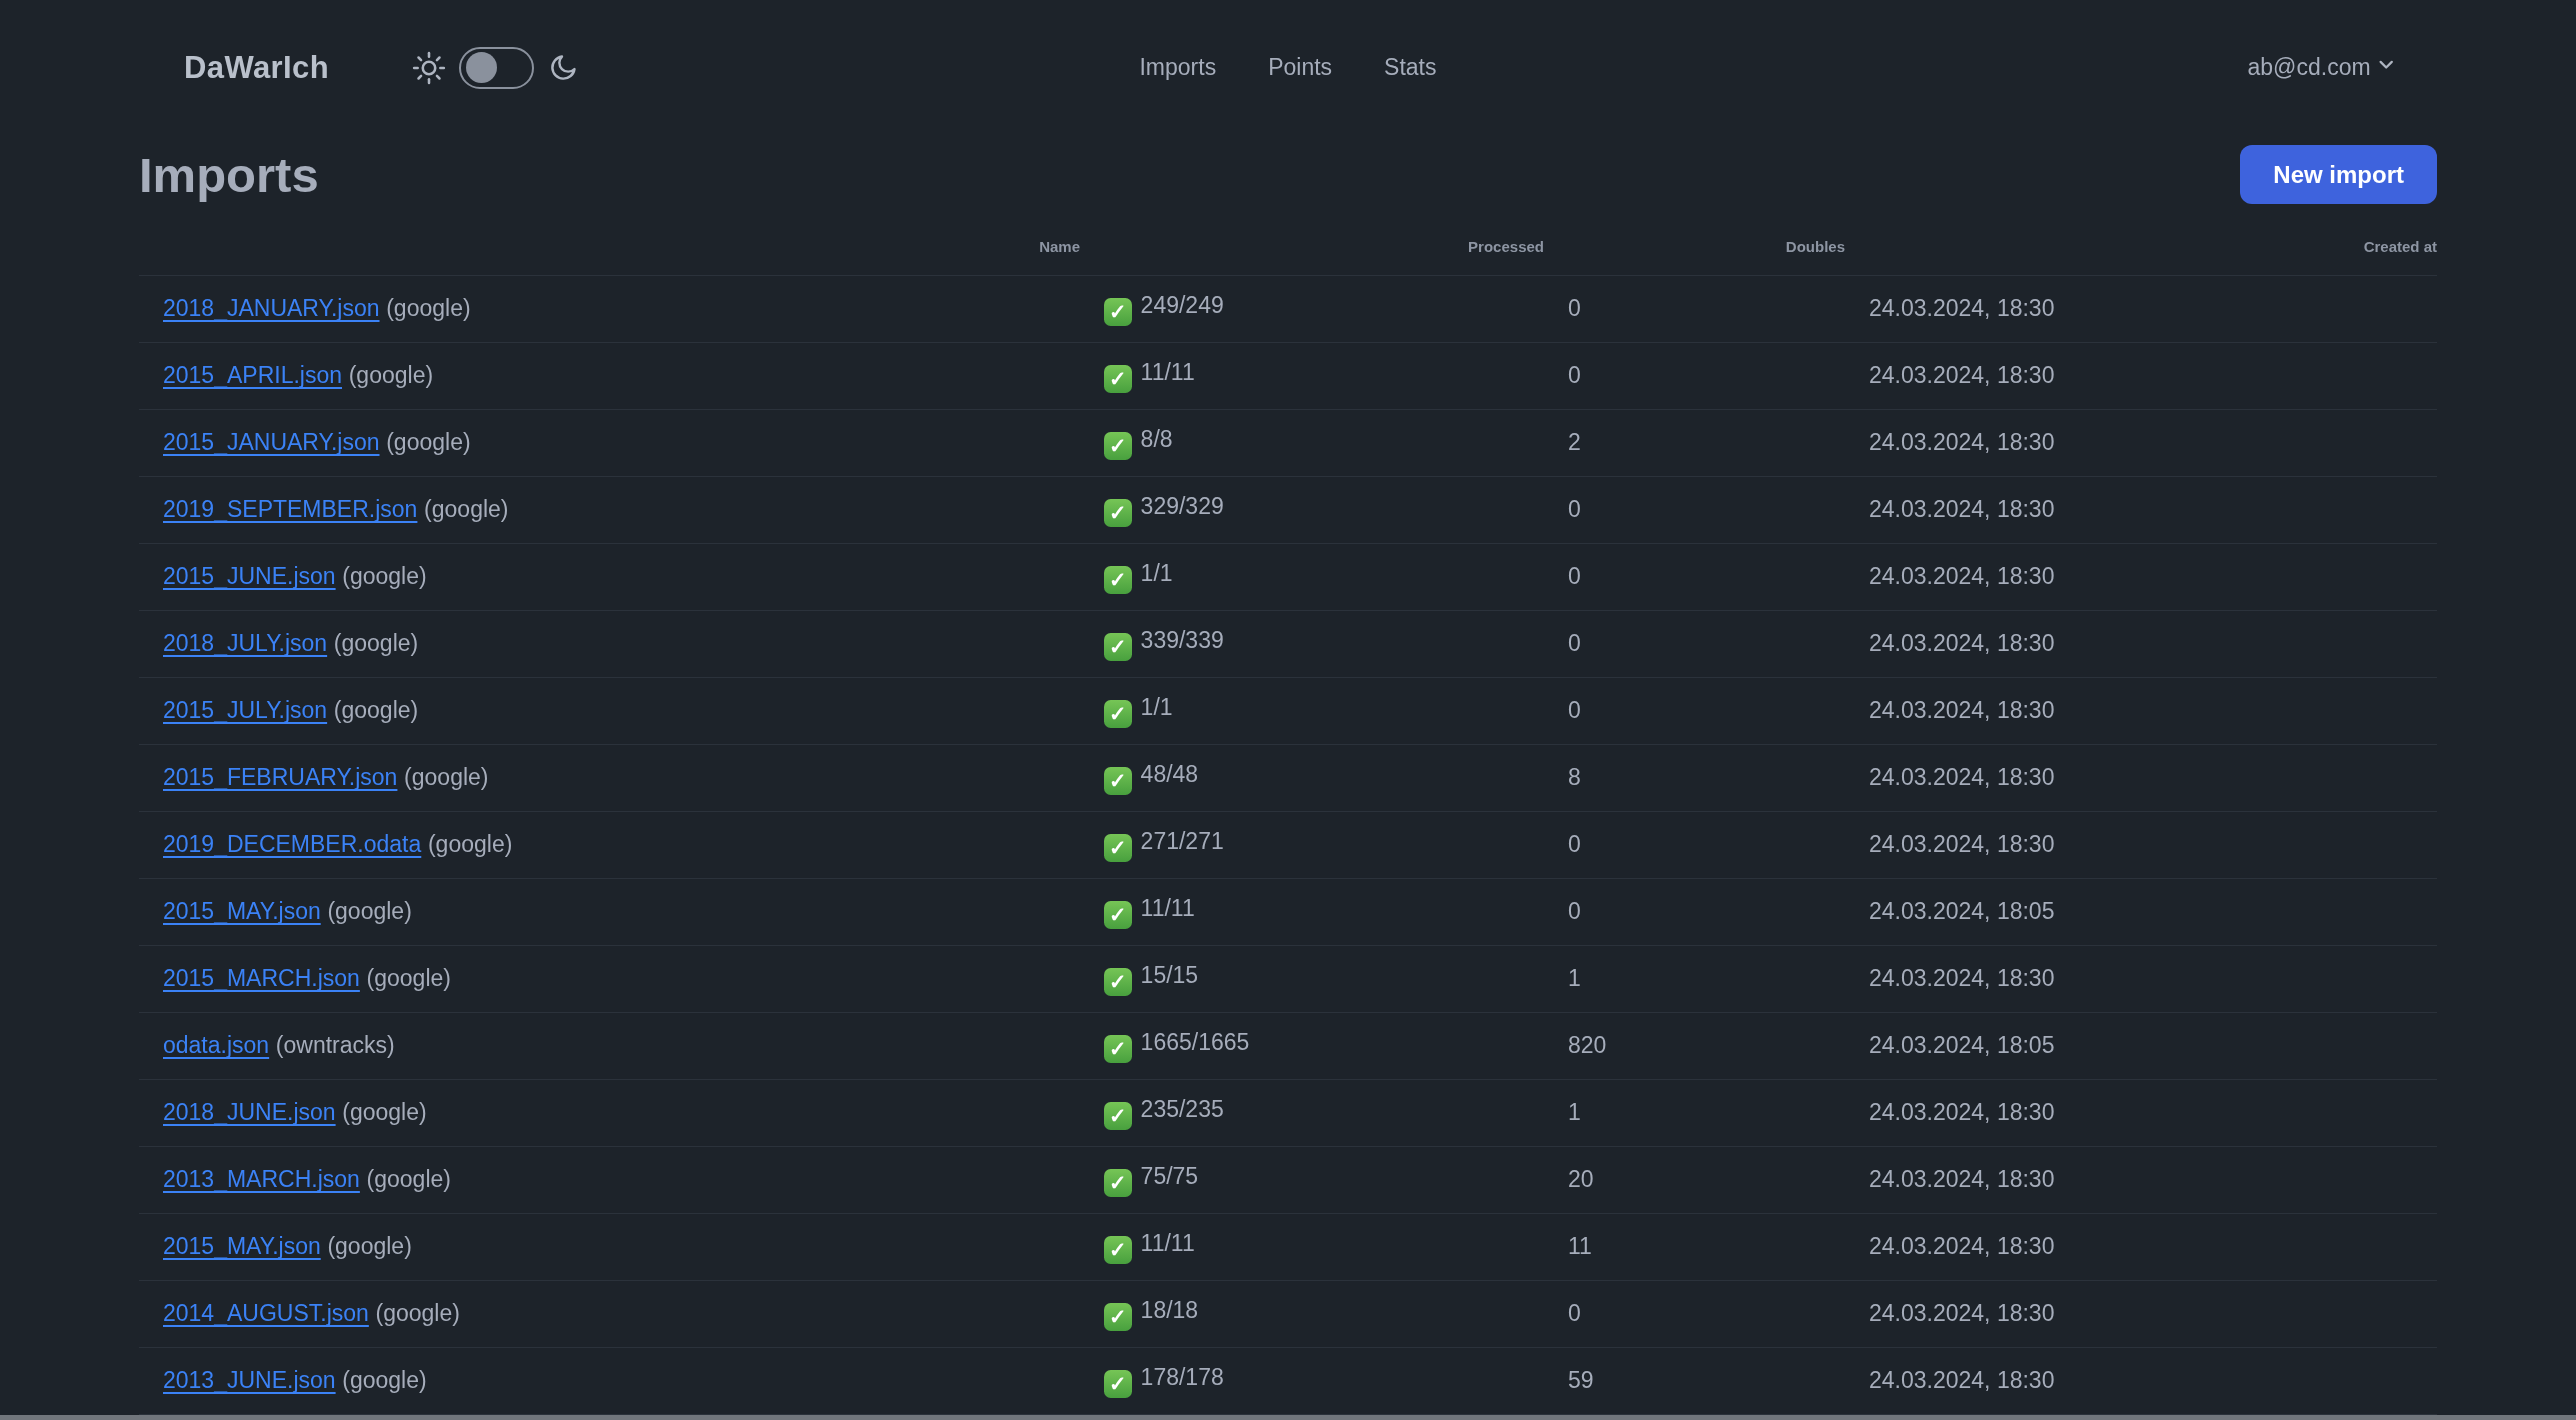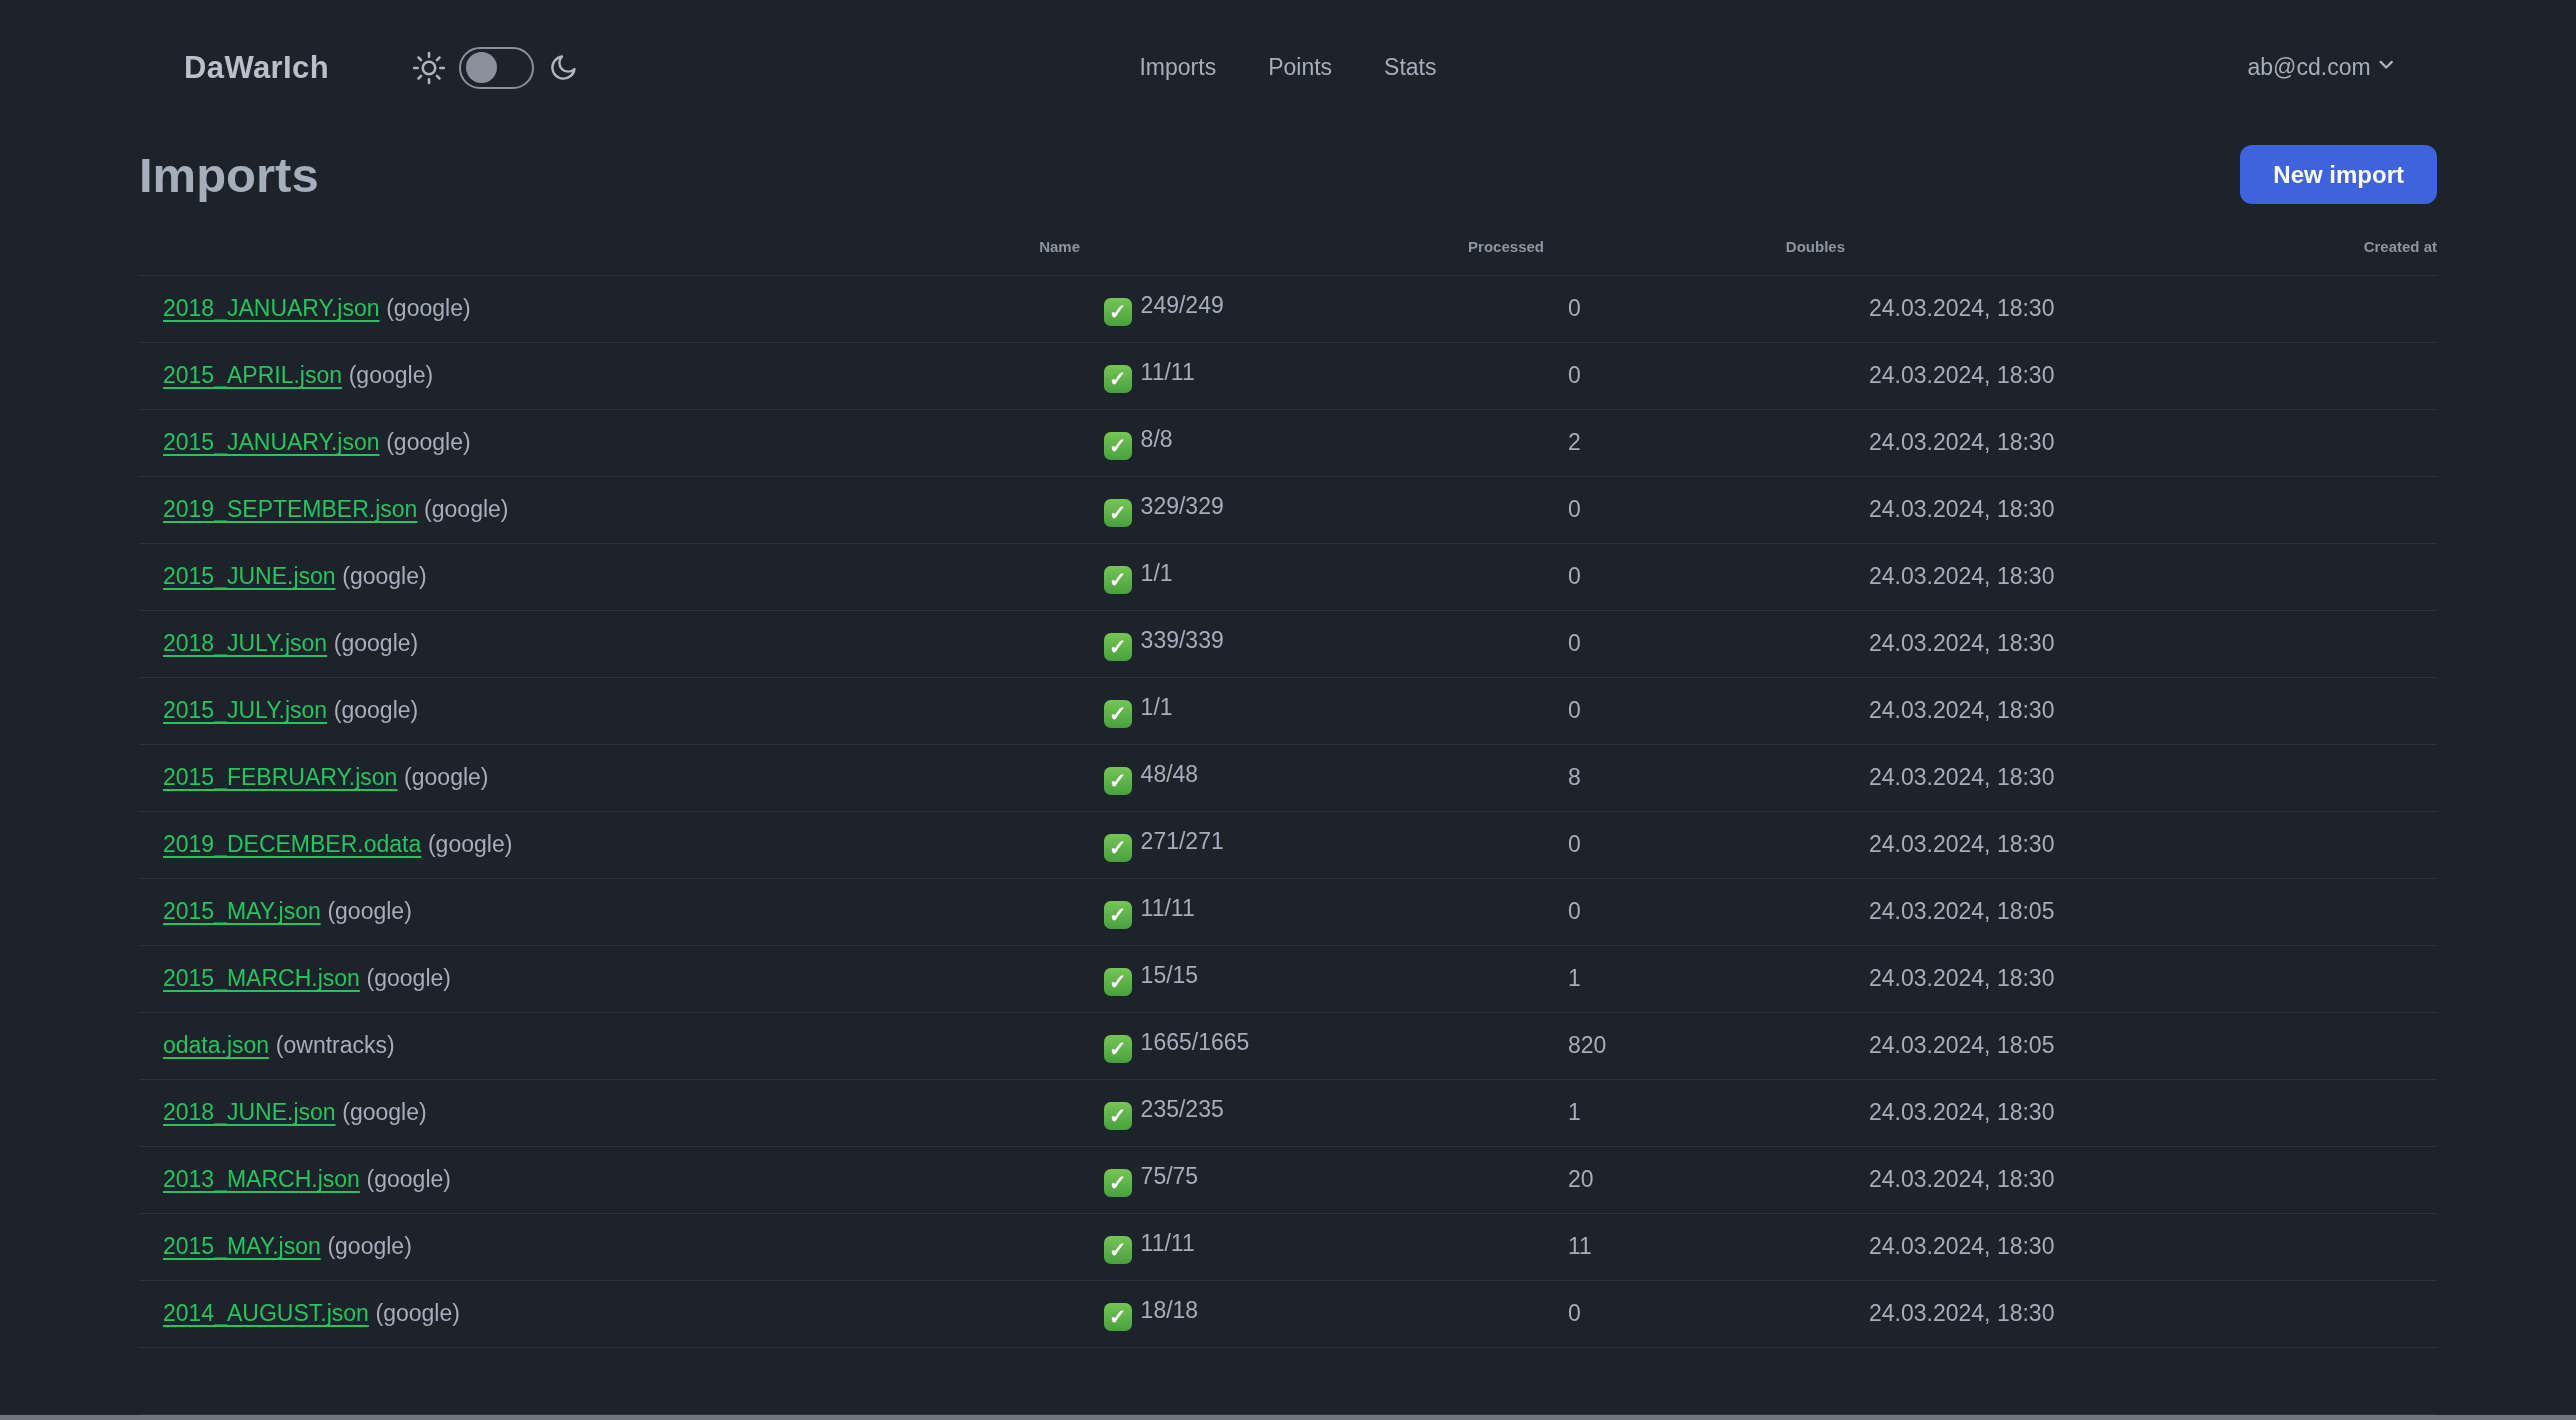--- a/index.html
+++ b/index.html
@@ -124,7 +124,7 @@
     overflow: hidden;
   }
   a.file-link {
-    color: #22c55e;
+    color: #3b82f6;
     text-decoration: underline;
     text-underline-offset: 3.7px;
     text-decoration-thickness: 1.5px;

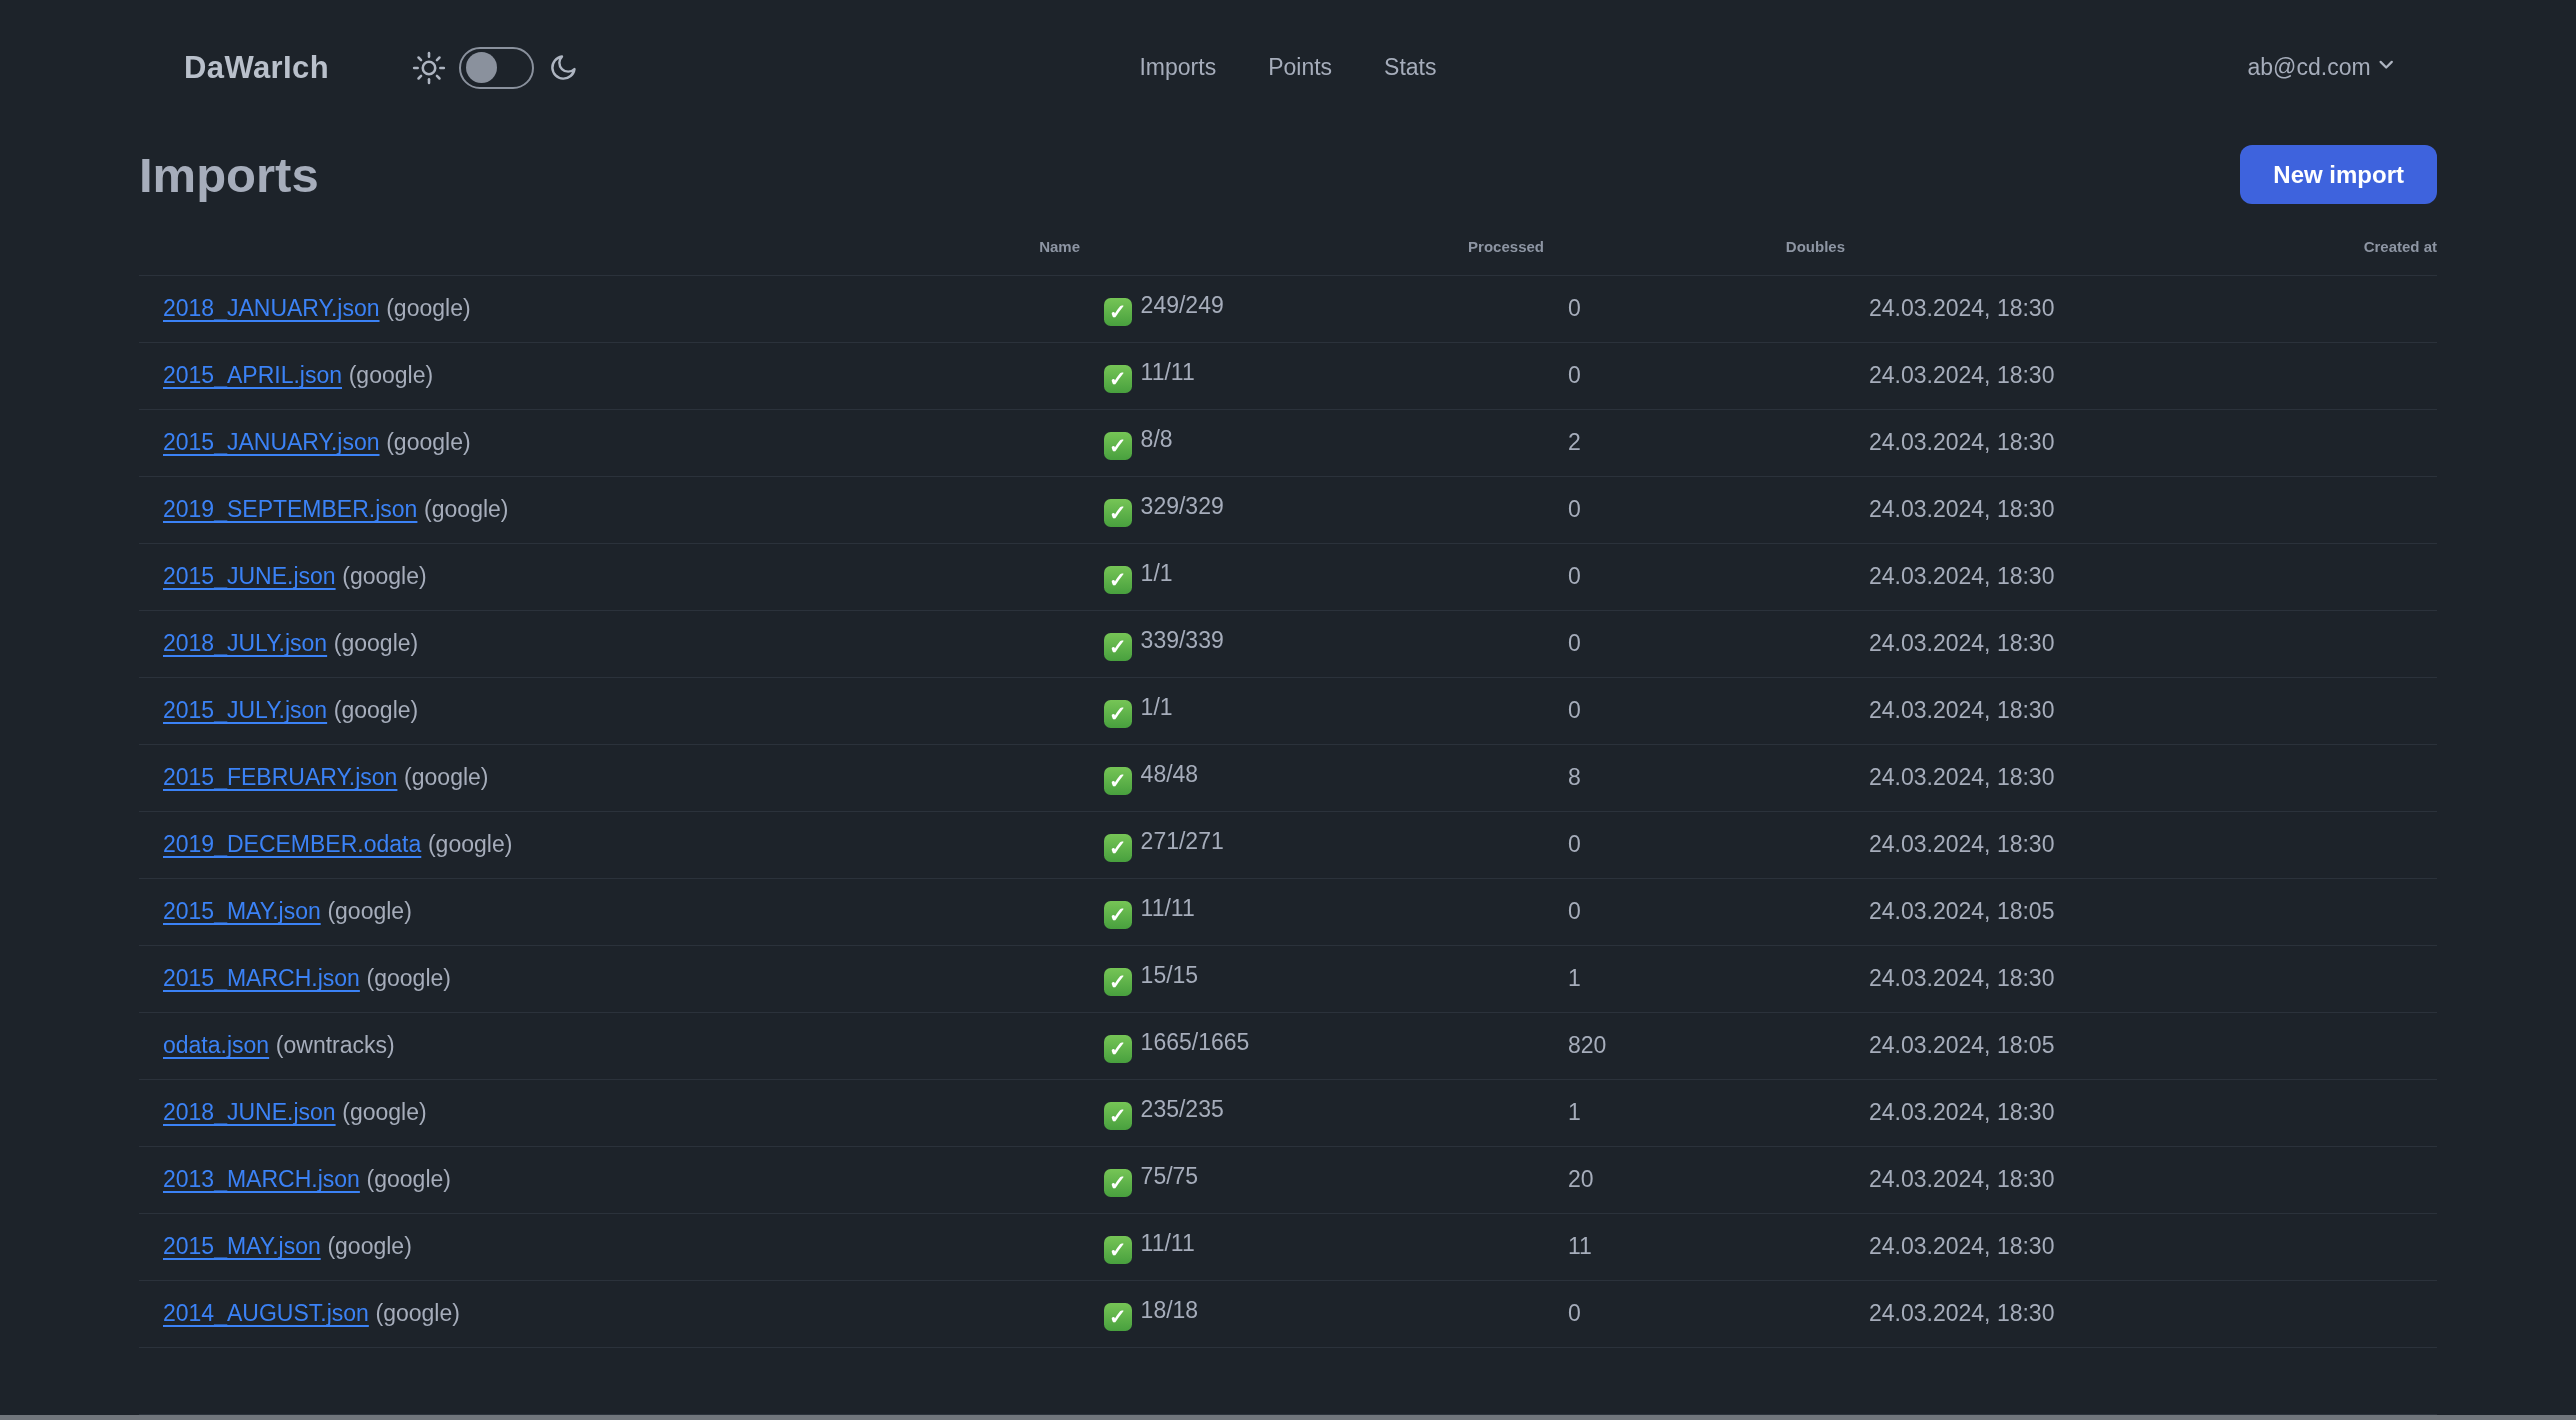--- a/index.html
+++ b/index.html
@@ -402,6 +402,16 @@
     <td>24.03.2024, 18:30</td>
   </tr>
 
+  <tr class="import-row">
+    <td>
+      <a class="file-link">2013_JUNE.json</a><span class="src">(google)</span>
+    </td>
+    <td>
+      <span class="check">✓</span><span>178/178</span>
+    </td>
+    <td>59</td>
+    <td>24.03.2024, 18:30</td>
+  </tr>
 
   <tr class="import-row partial">
     <td>

